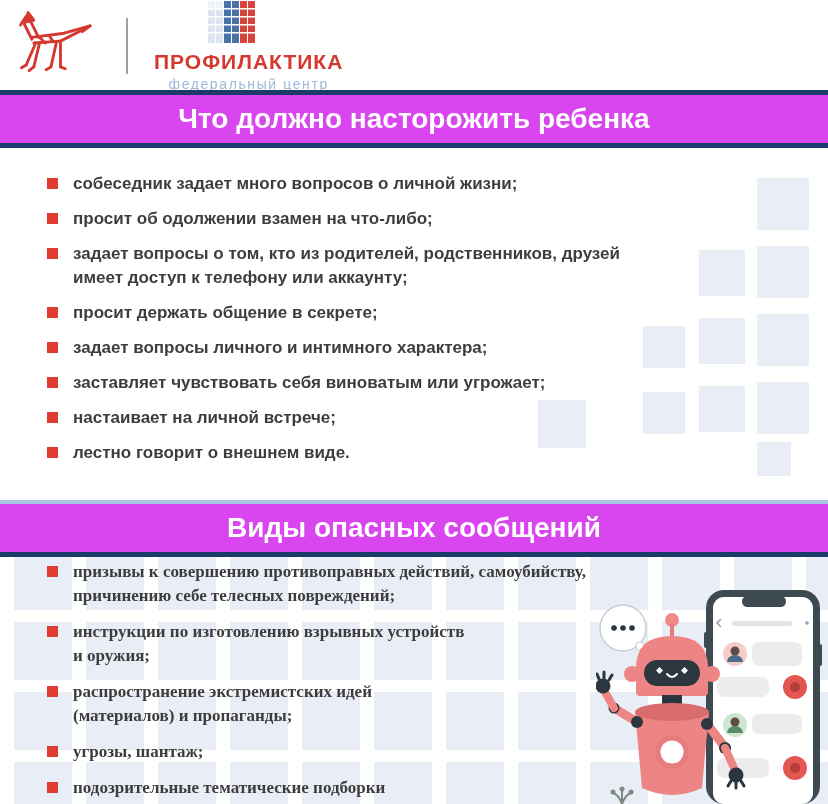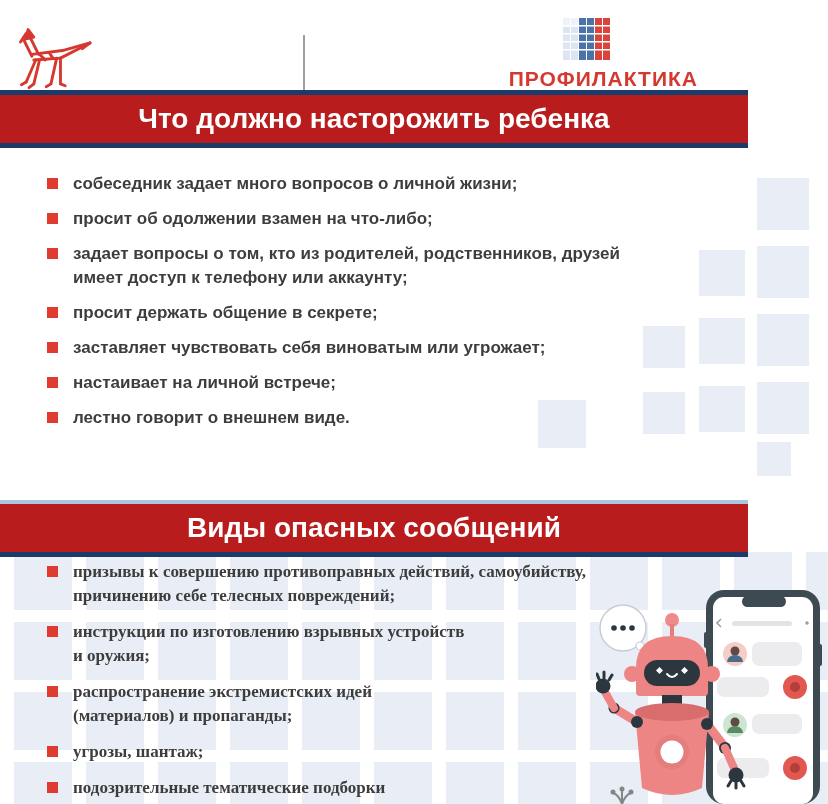--- a/index.html
+++ b/index.html
@@ -14,8 +14,8 @@
       repeating-linear-gradient(to right,#ffffff 0 14px,#e9eef6 14px 72px);}
 
   
-  .header{position:absolute;left:0;top:17px;width:698px;height:92px;display:flex;
-          align-items:center;justify-content:space-between;z-index:2;background:#fff;}
+  .header{position:absolute;left:0;top:0;width:698px;height:92px;display:flex;
+          align-items:center;justify-content:flex-start;z-index:2;background:#fff;}
   .divider{width:2px;height:56px;background:#9aa0a6;margin:0 26px;}
   .brand{display:flex;flex-direction:column;align-items:center;}
   .brand-title{font-size:21px;font-weight:bold;color:#d5382e;letter-spacing:1px;margin-top:3px;}

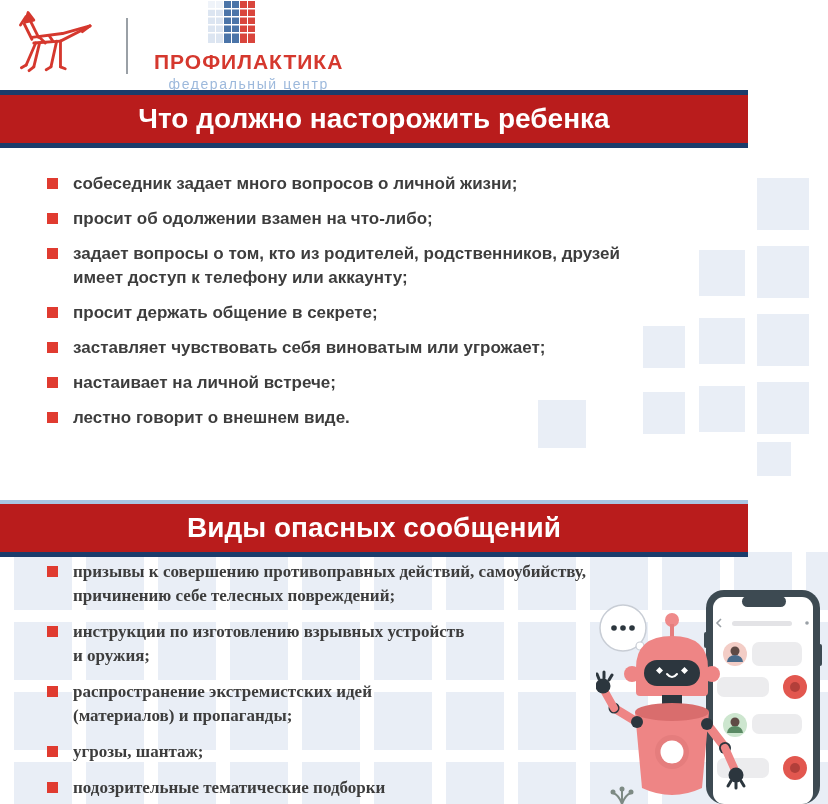--- a/index.html
+++ b/index.html
@@ -22,7 +22,7 @@
   .brand-subtitle{font-size:14px;color:#9db9dc;letter-spacing:1.6px;margin-top:2px;}
 
   
-  .banner{position:absolute;left:0;width:748px;height:48px;background:#b91c1c;
+  .banner{position:absolute;left:0;width:828px;height:48px;background:#d946ef;
           border-top:5px solid #1b3c6b;border-bottom:5px solid #1b3c6b;
           display:flex;align-items:center;justify-content:center;z-index:3;}
   .banner-1{top:90px;}

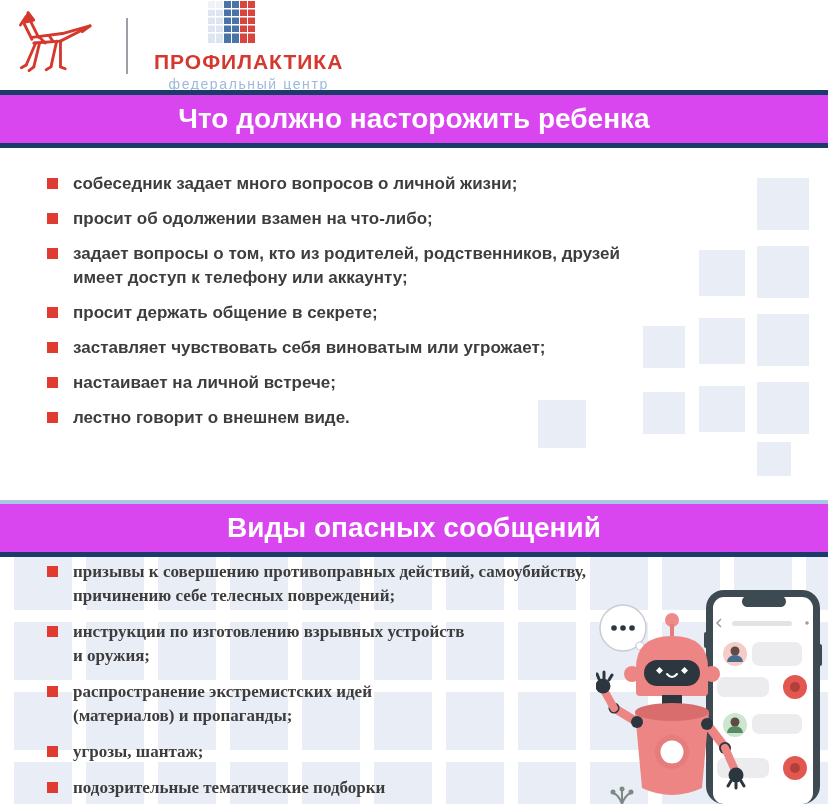--- a/index.html
+++ b/index.html
@@ -121,7 +121,7 @@
     <div class="item"><span class="bullet"></span><span class="item-text">задает вопросы о том, кто из родителей, родственников, друзей
 имеет доступ к телефону или аккаунту;</span></div>
     <div class="item"><span class="bullet"></span><span class="item-text">просит держать общение в секрете;</span></div>
-    <div class="item"><span class="bullet"></span></div>
+    <div class="item"><span class="bullet"></span><span class="item-text">задает вопросы личного и интимного характера;</span></div>
     <div class="item"><span class="bullet"></span><span class="item-text">заставляет чувствовать себя виноватым или угрожает;</span></div>
     <div class="item"><span class="bullet"></span><span class="item-text">настаивает на личной встрече;</span></div>
     <div class="item"><span class="bullet"></span><span class="item-text">лестно говорит о внешнем виде.</span></div>

